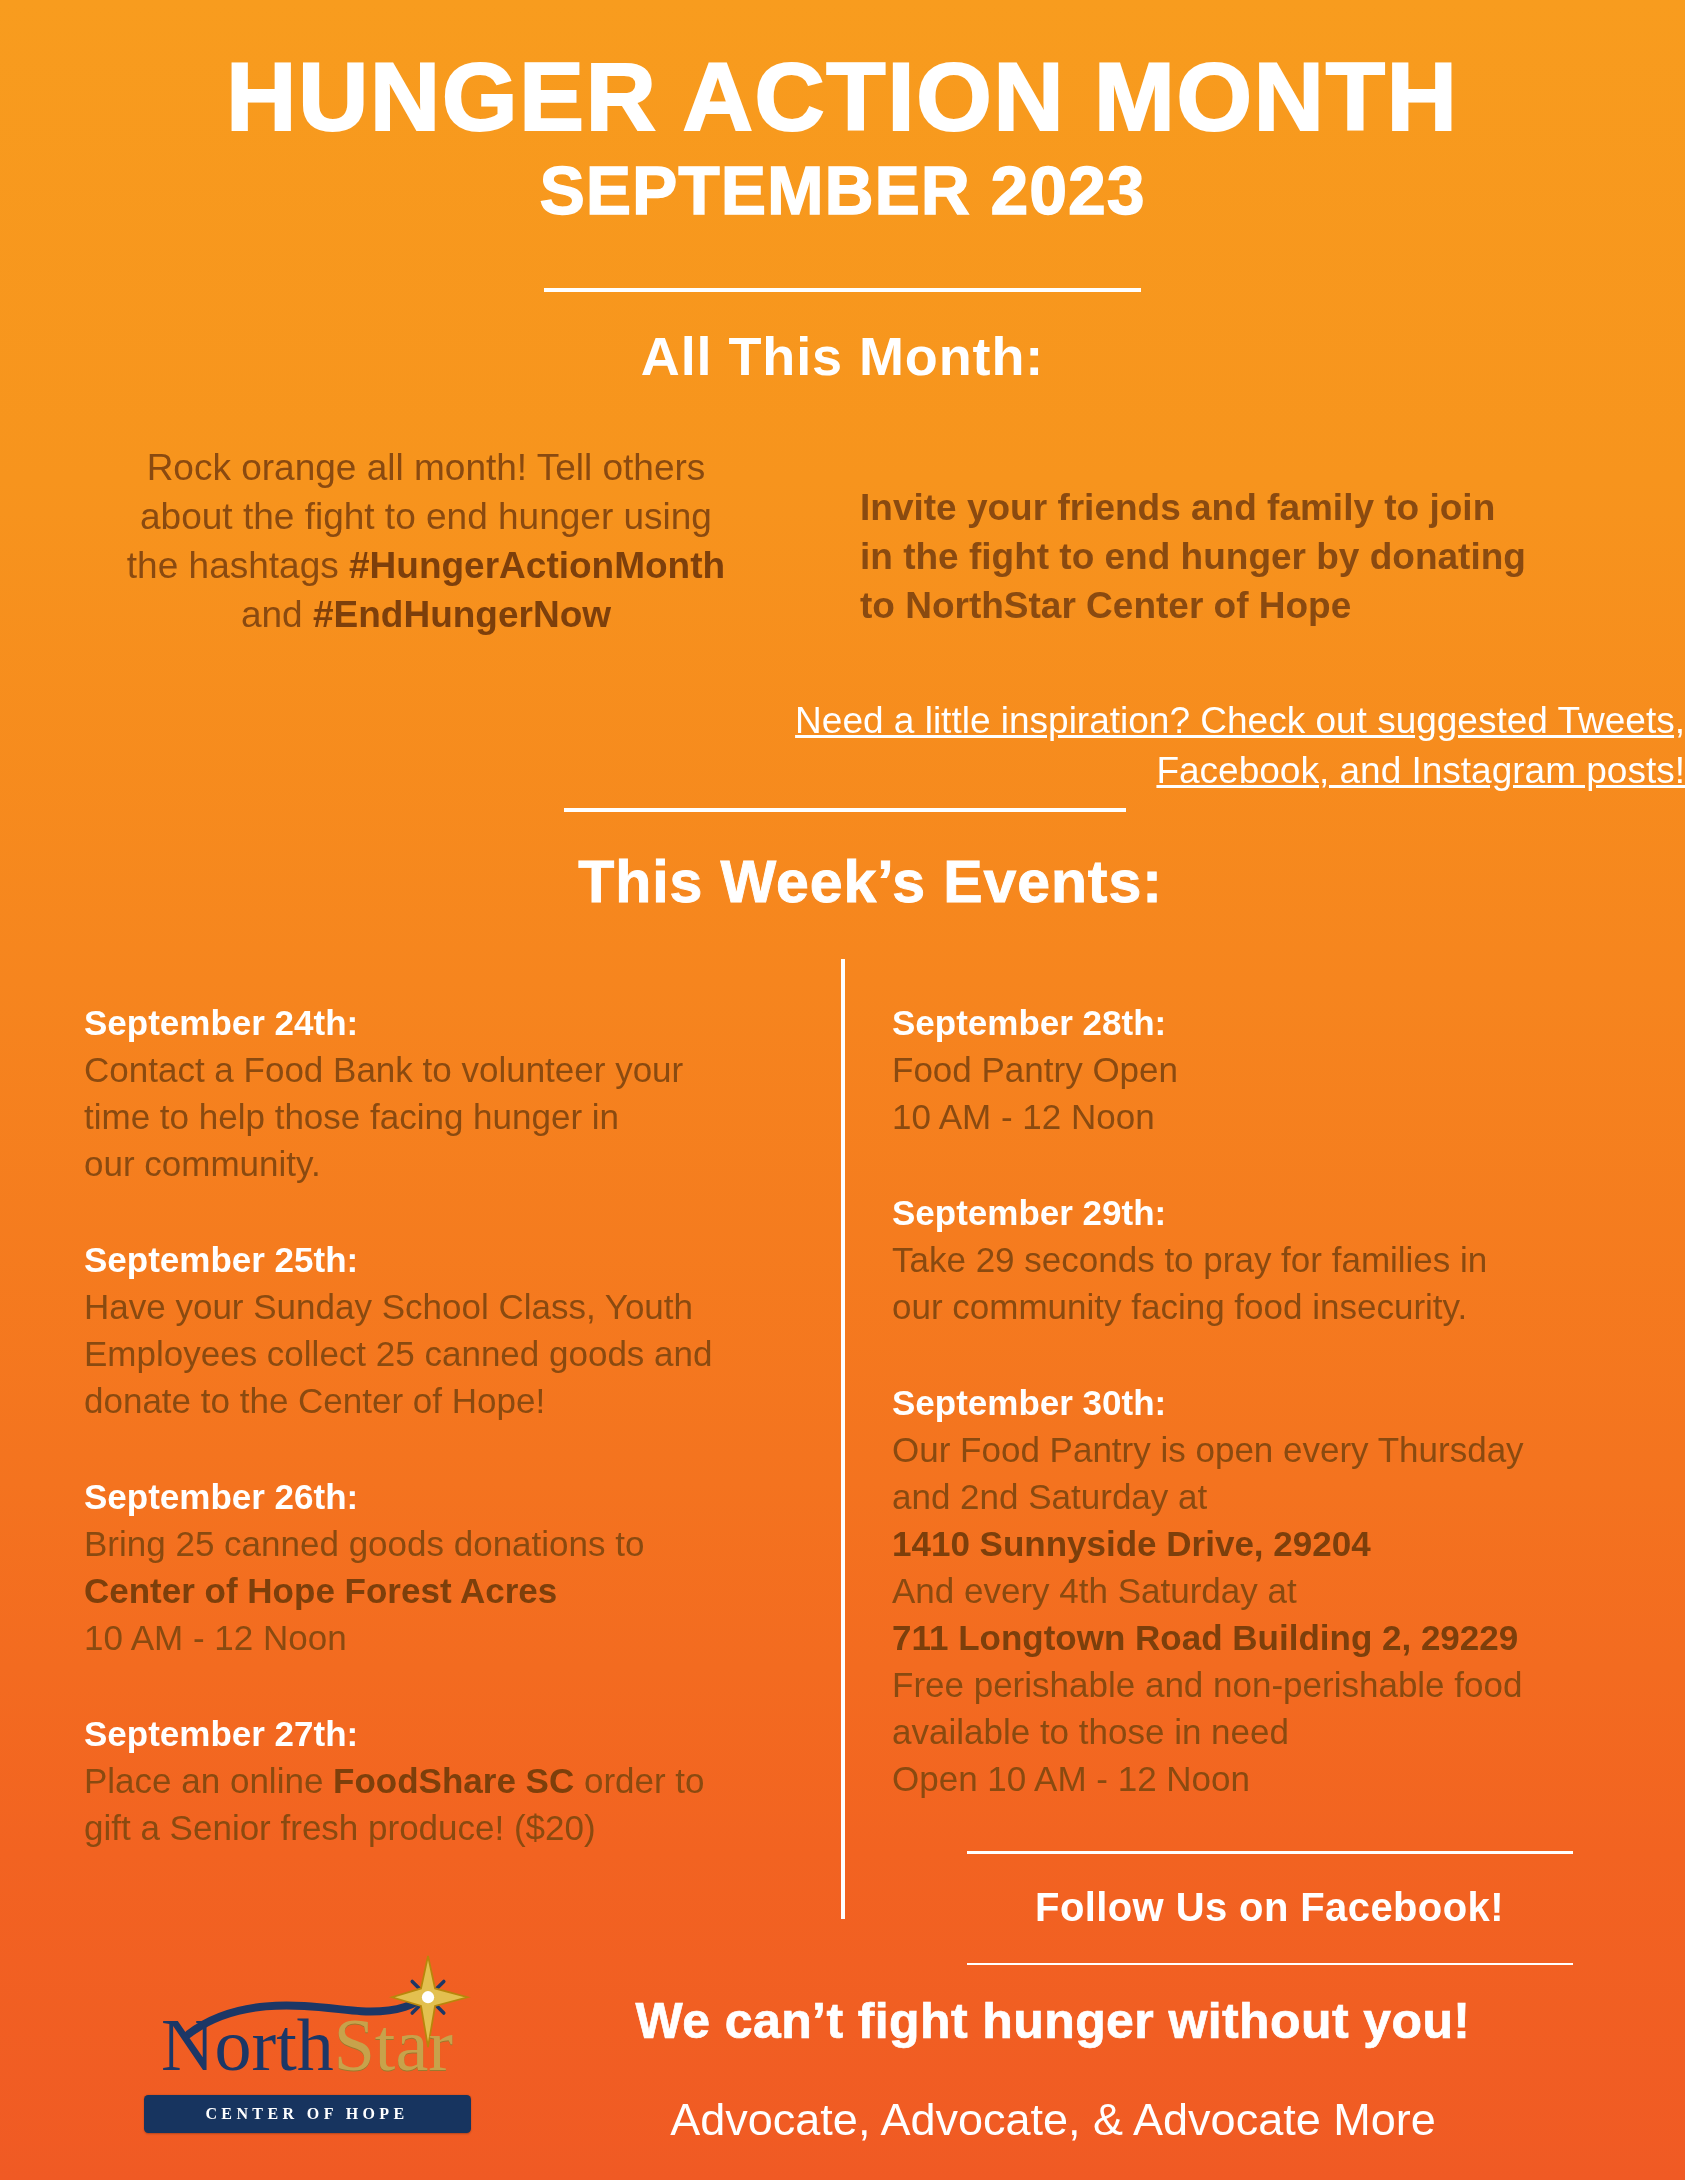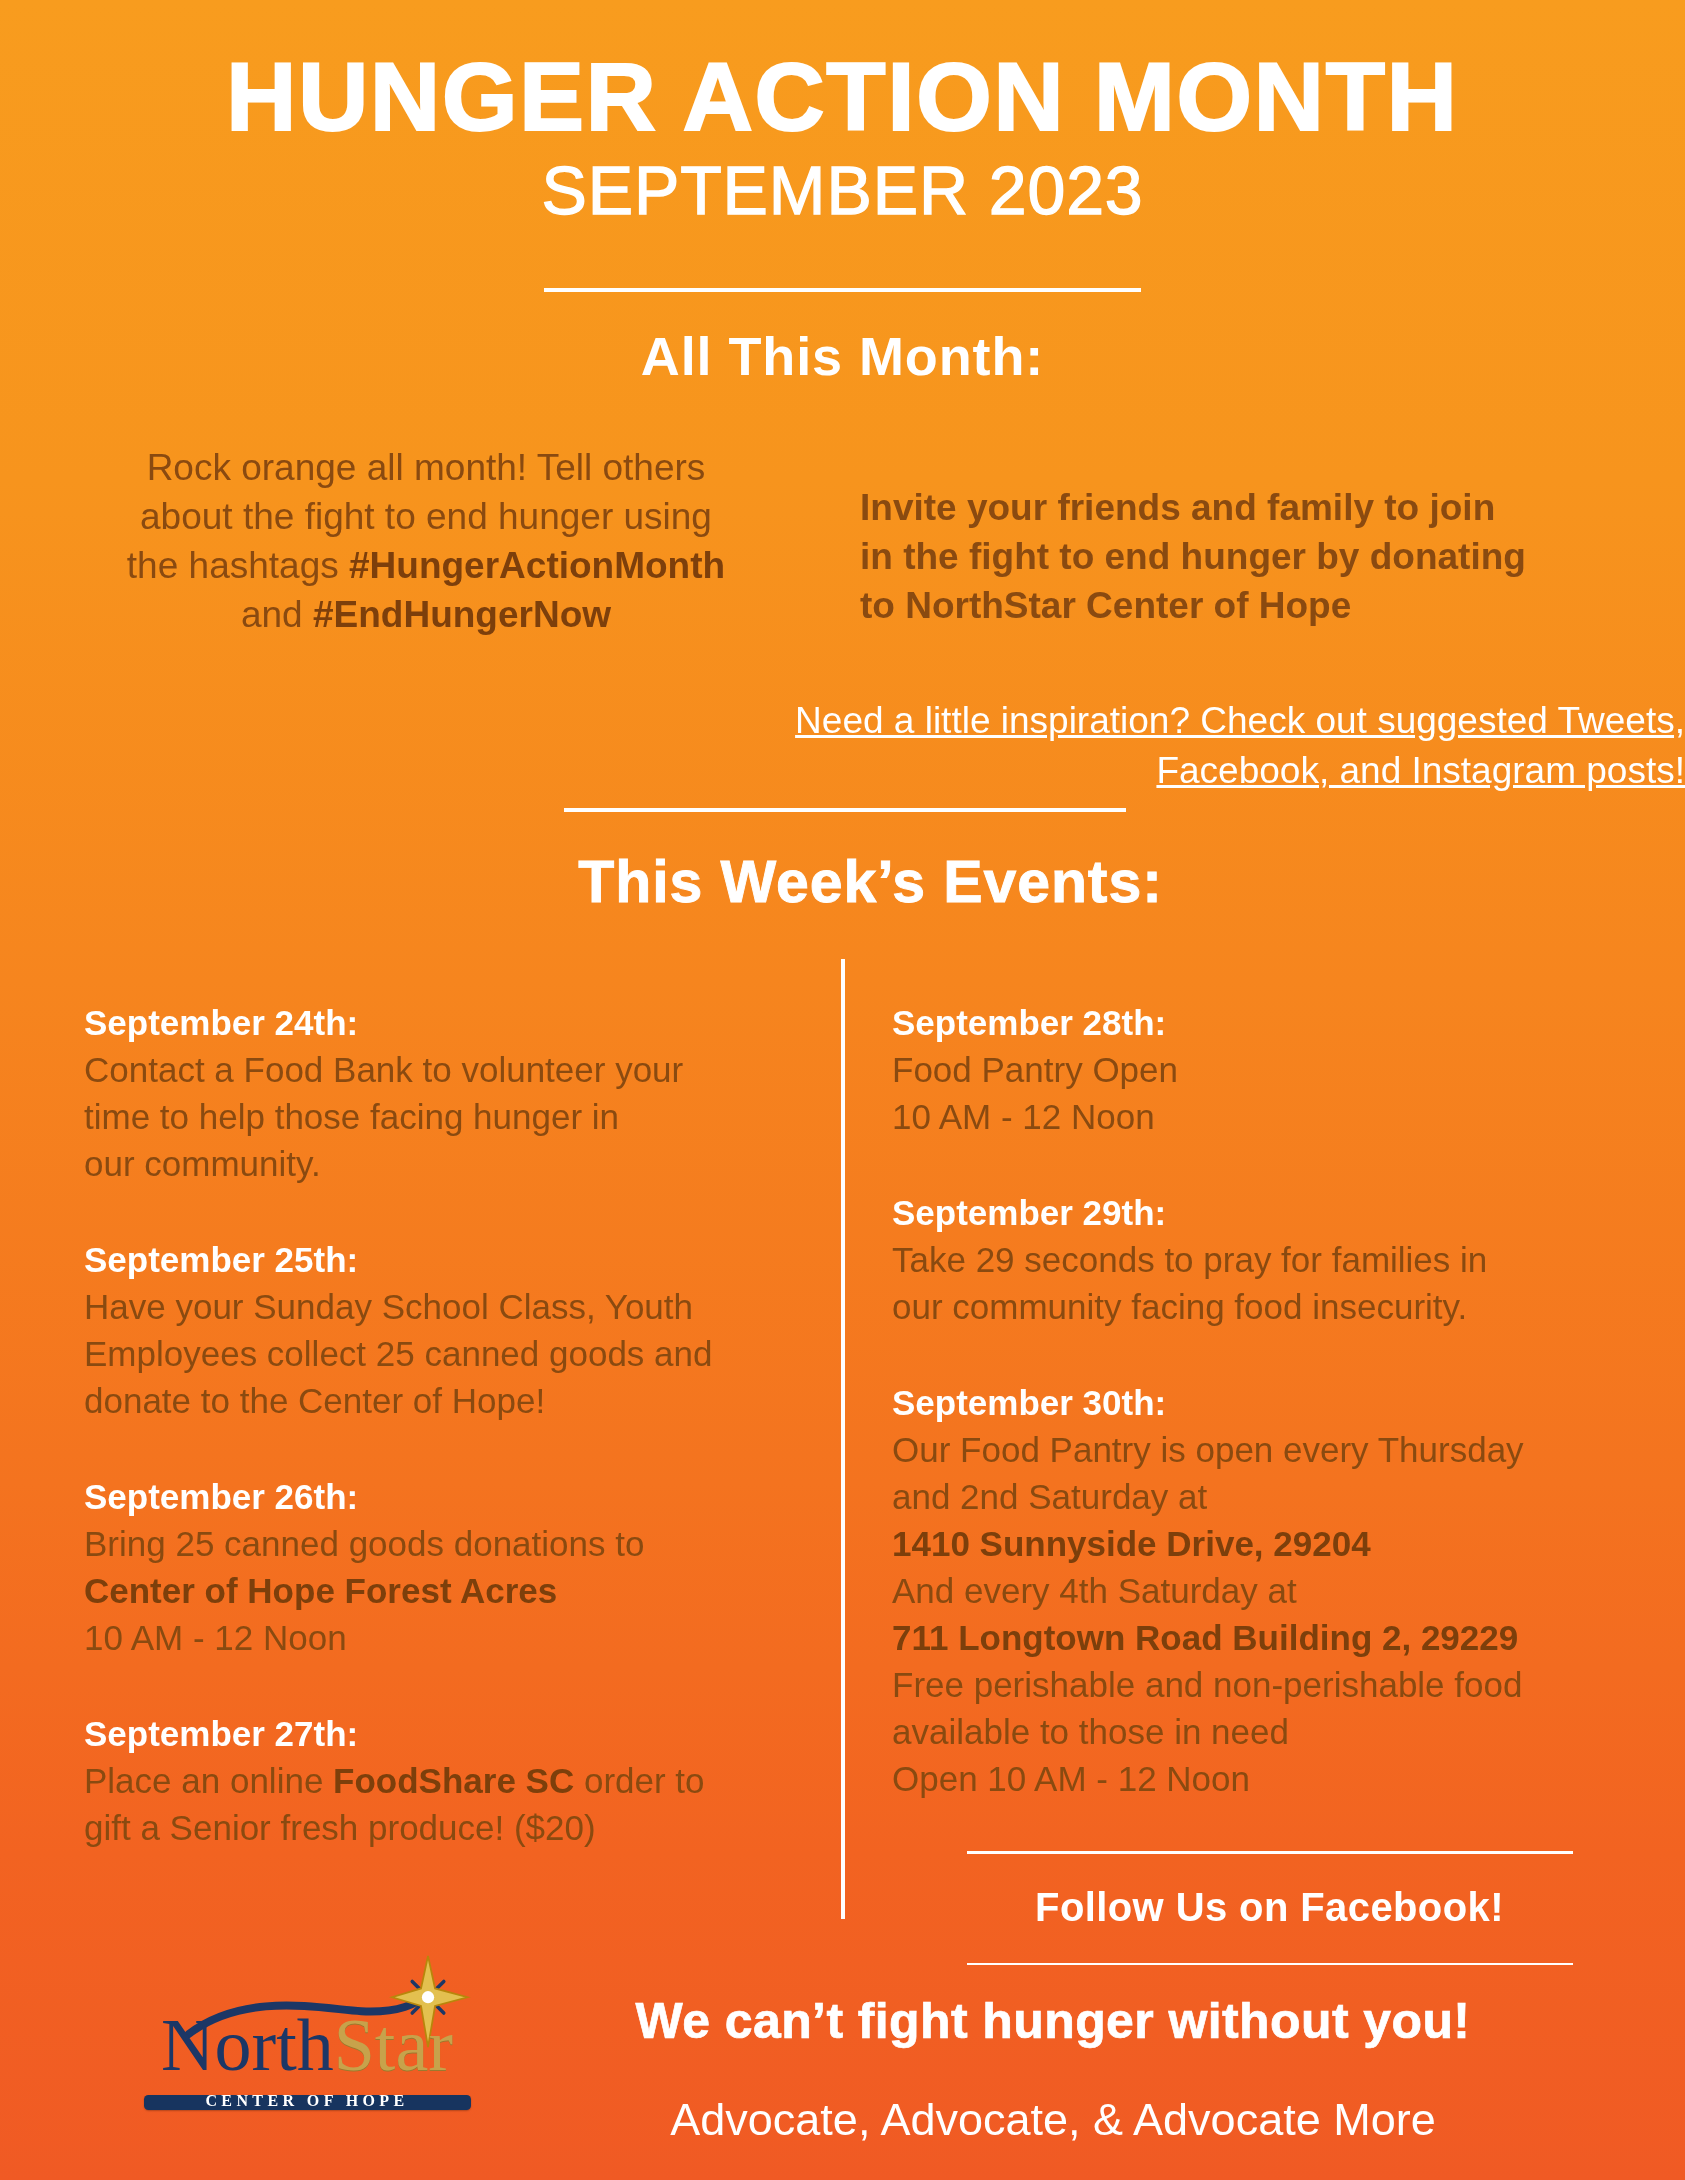--- a/index.html
+++ b/index.html
@@ -16,7 +16,7 @@
     letter-spacing:1.8px;-webkit-text-stroke:2.2px #fff;
   }
   .h2{
-    font-size:68px;line-height:1.05;font-weight:400;color:#fff;margin-top:7px;
+    font-size:68px;line-height:1.05;font-weight:700;color:#fff;margin-top:7px;
     letter-spacing:0.9px;-webkit-text-stroke:1.3px #fff;
   }
   .rule{background:#FFFFFF;border:none;}

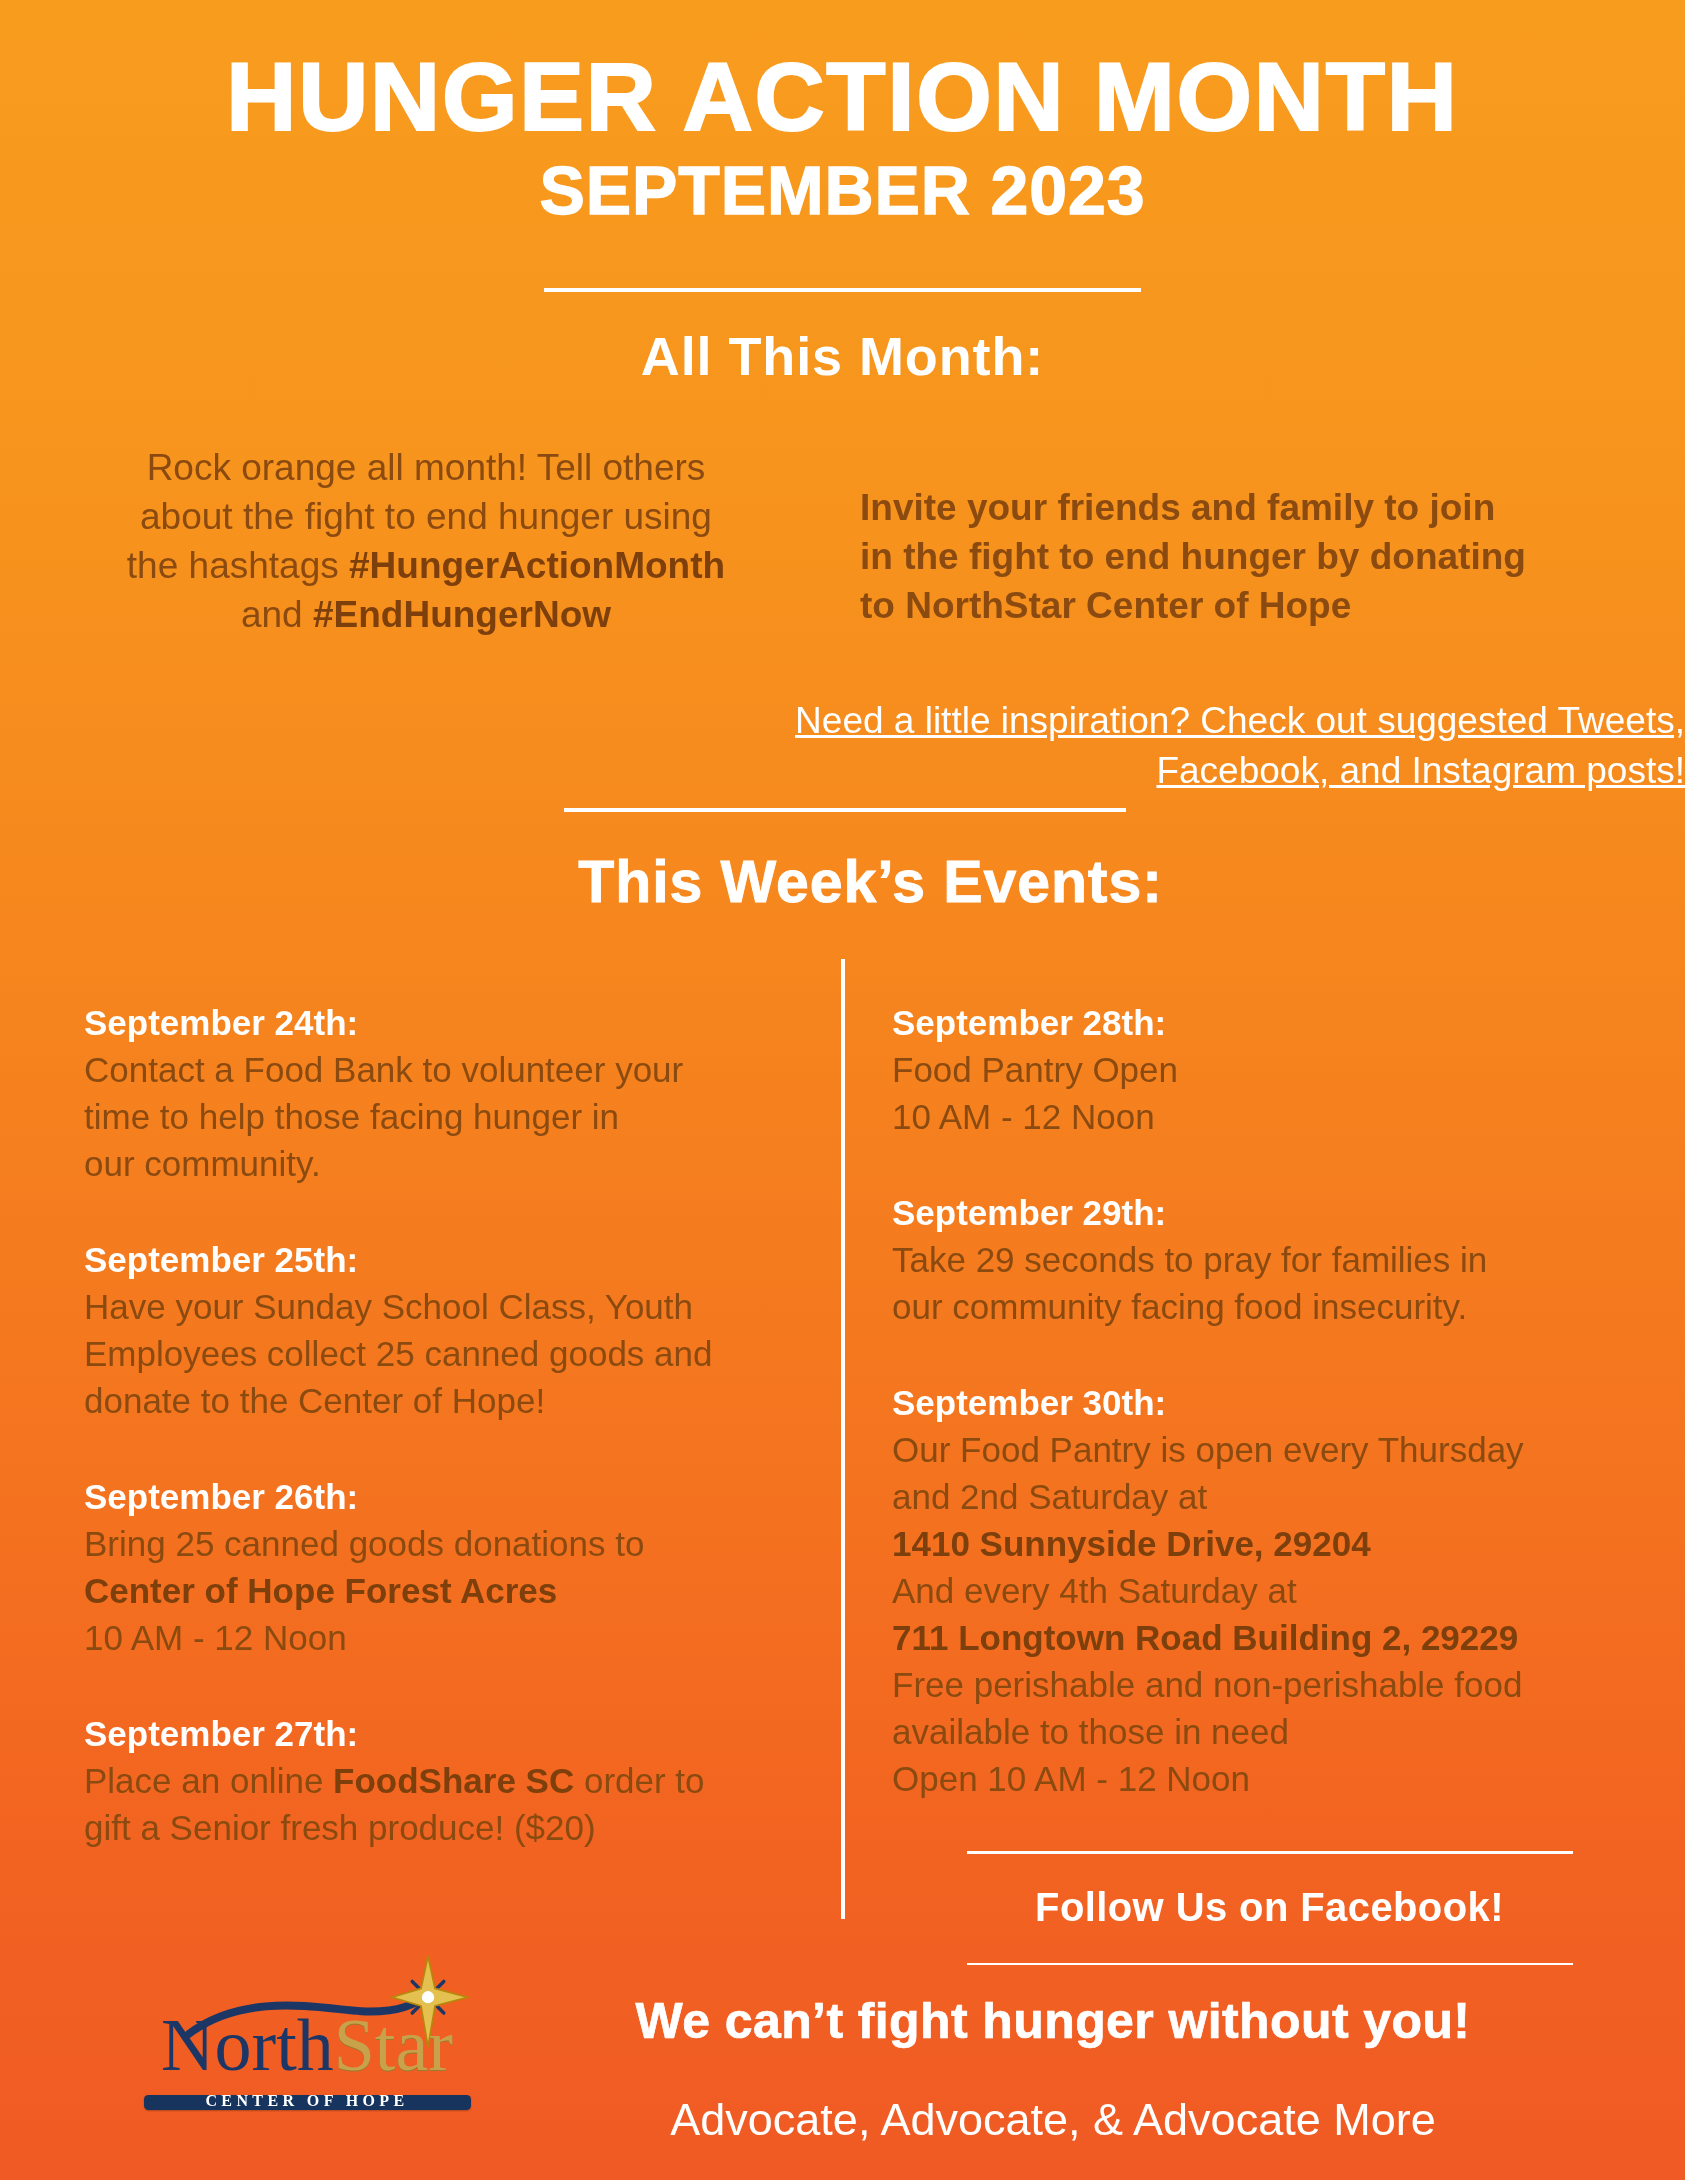--- a/index.html
+++ b/index.html
@@ -67,8 +67,8 @@
   .logo-north{color:#1C3766;}
   .logo-star-text{color:#C7A24B;text-shadow:0 0.9px 0 #9a7a2e;}
   .logo-bar{
-    position:absolute;top:133px;left:3.5px;right:3.5px;height:15px;background:#17345F;
-    border-radius:4.4px;display:flex;align-items:flex-end;justify-content:center;
+    position:absolute;top:133px;left:3.5px;right:3.5px;height:38px;background:#17345F;
+    border-radius:4.4px;display:flex;align-items:center;justify-content:center;
     box-shadow:0 0.9px 1.8px rgba(0,0,0,0.25);
   }
   .logo-tagline{color:#fff;font-size:16px;letter-spacing:4.4px;font-weight:700;}

